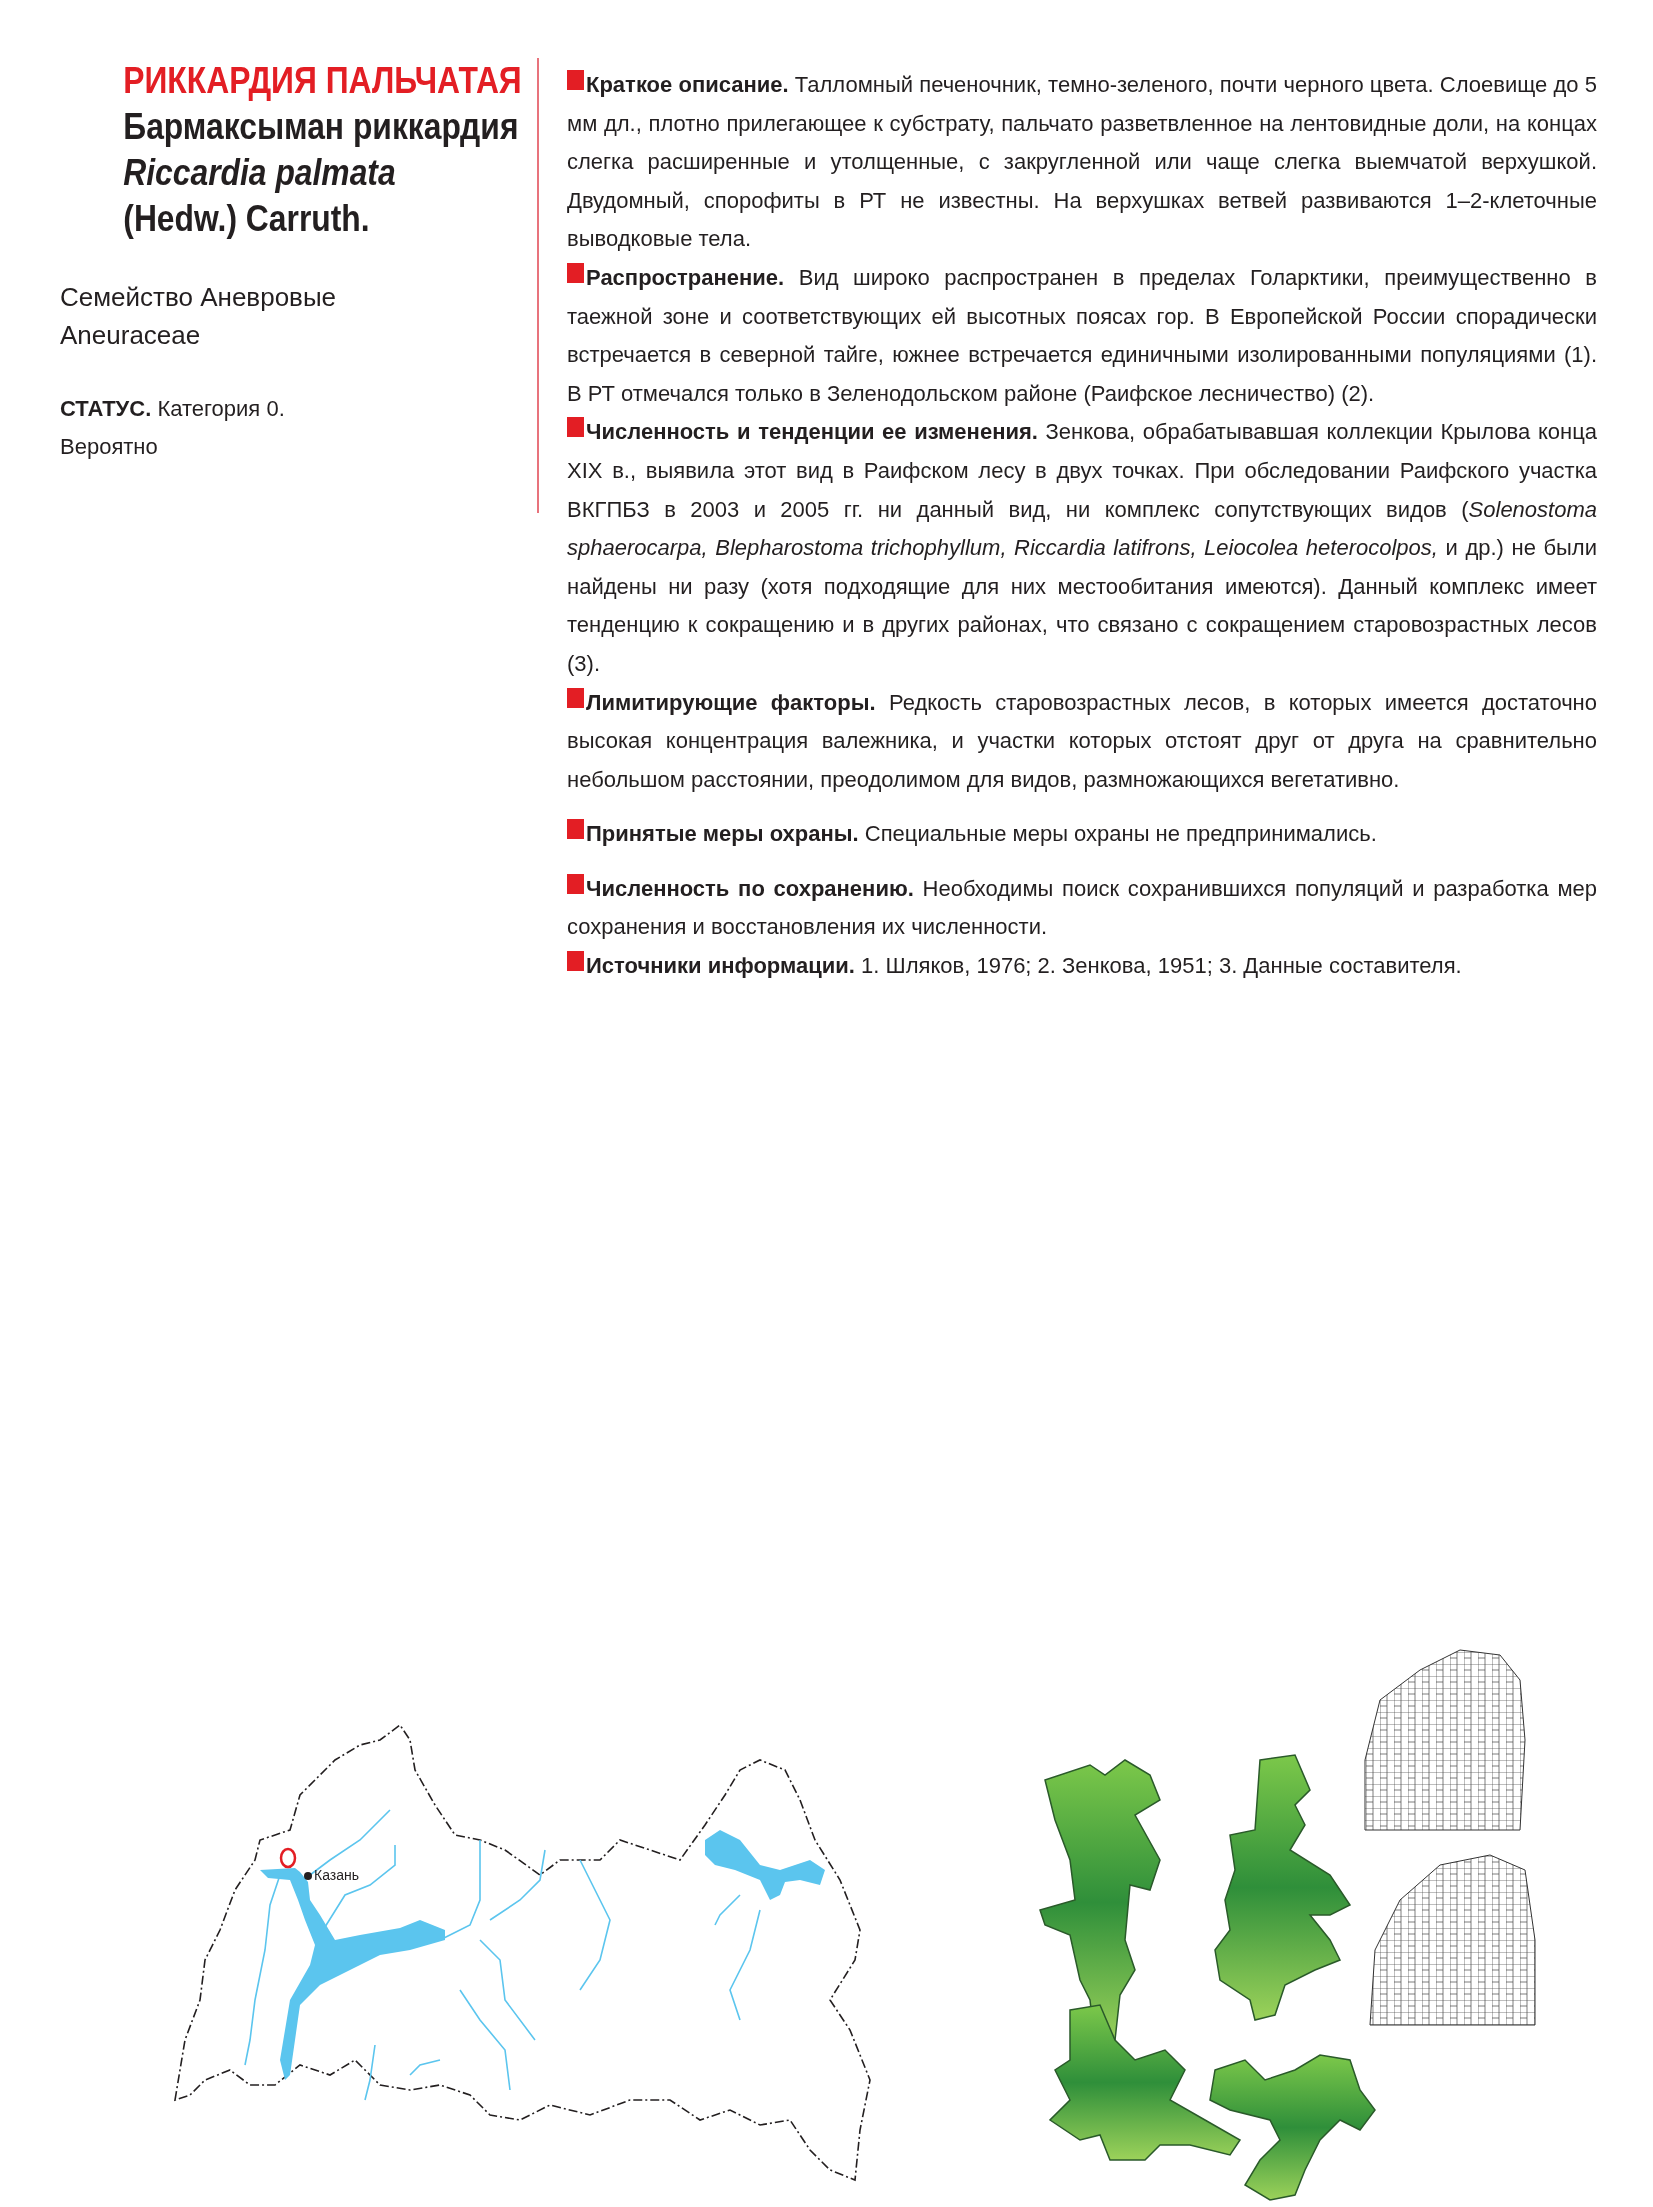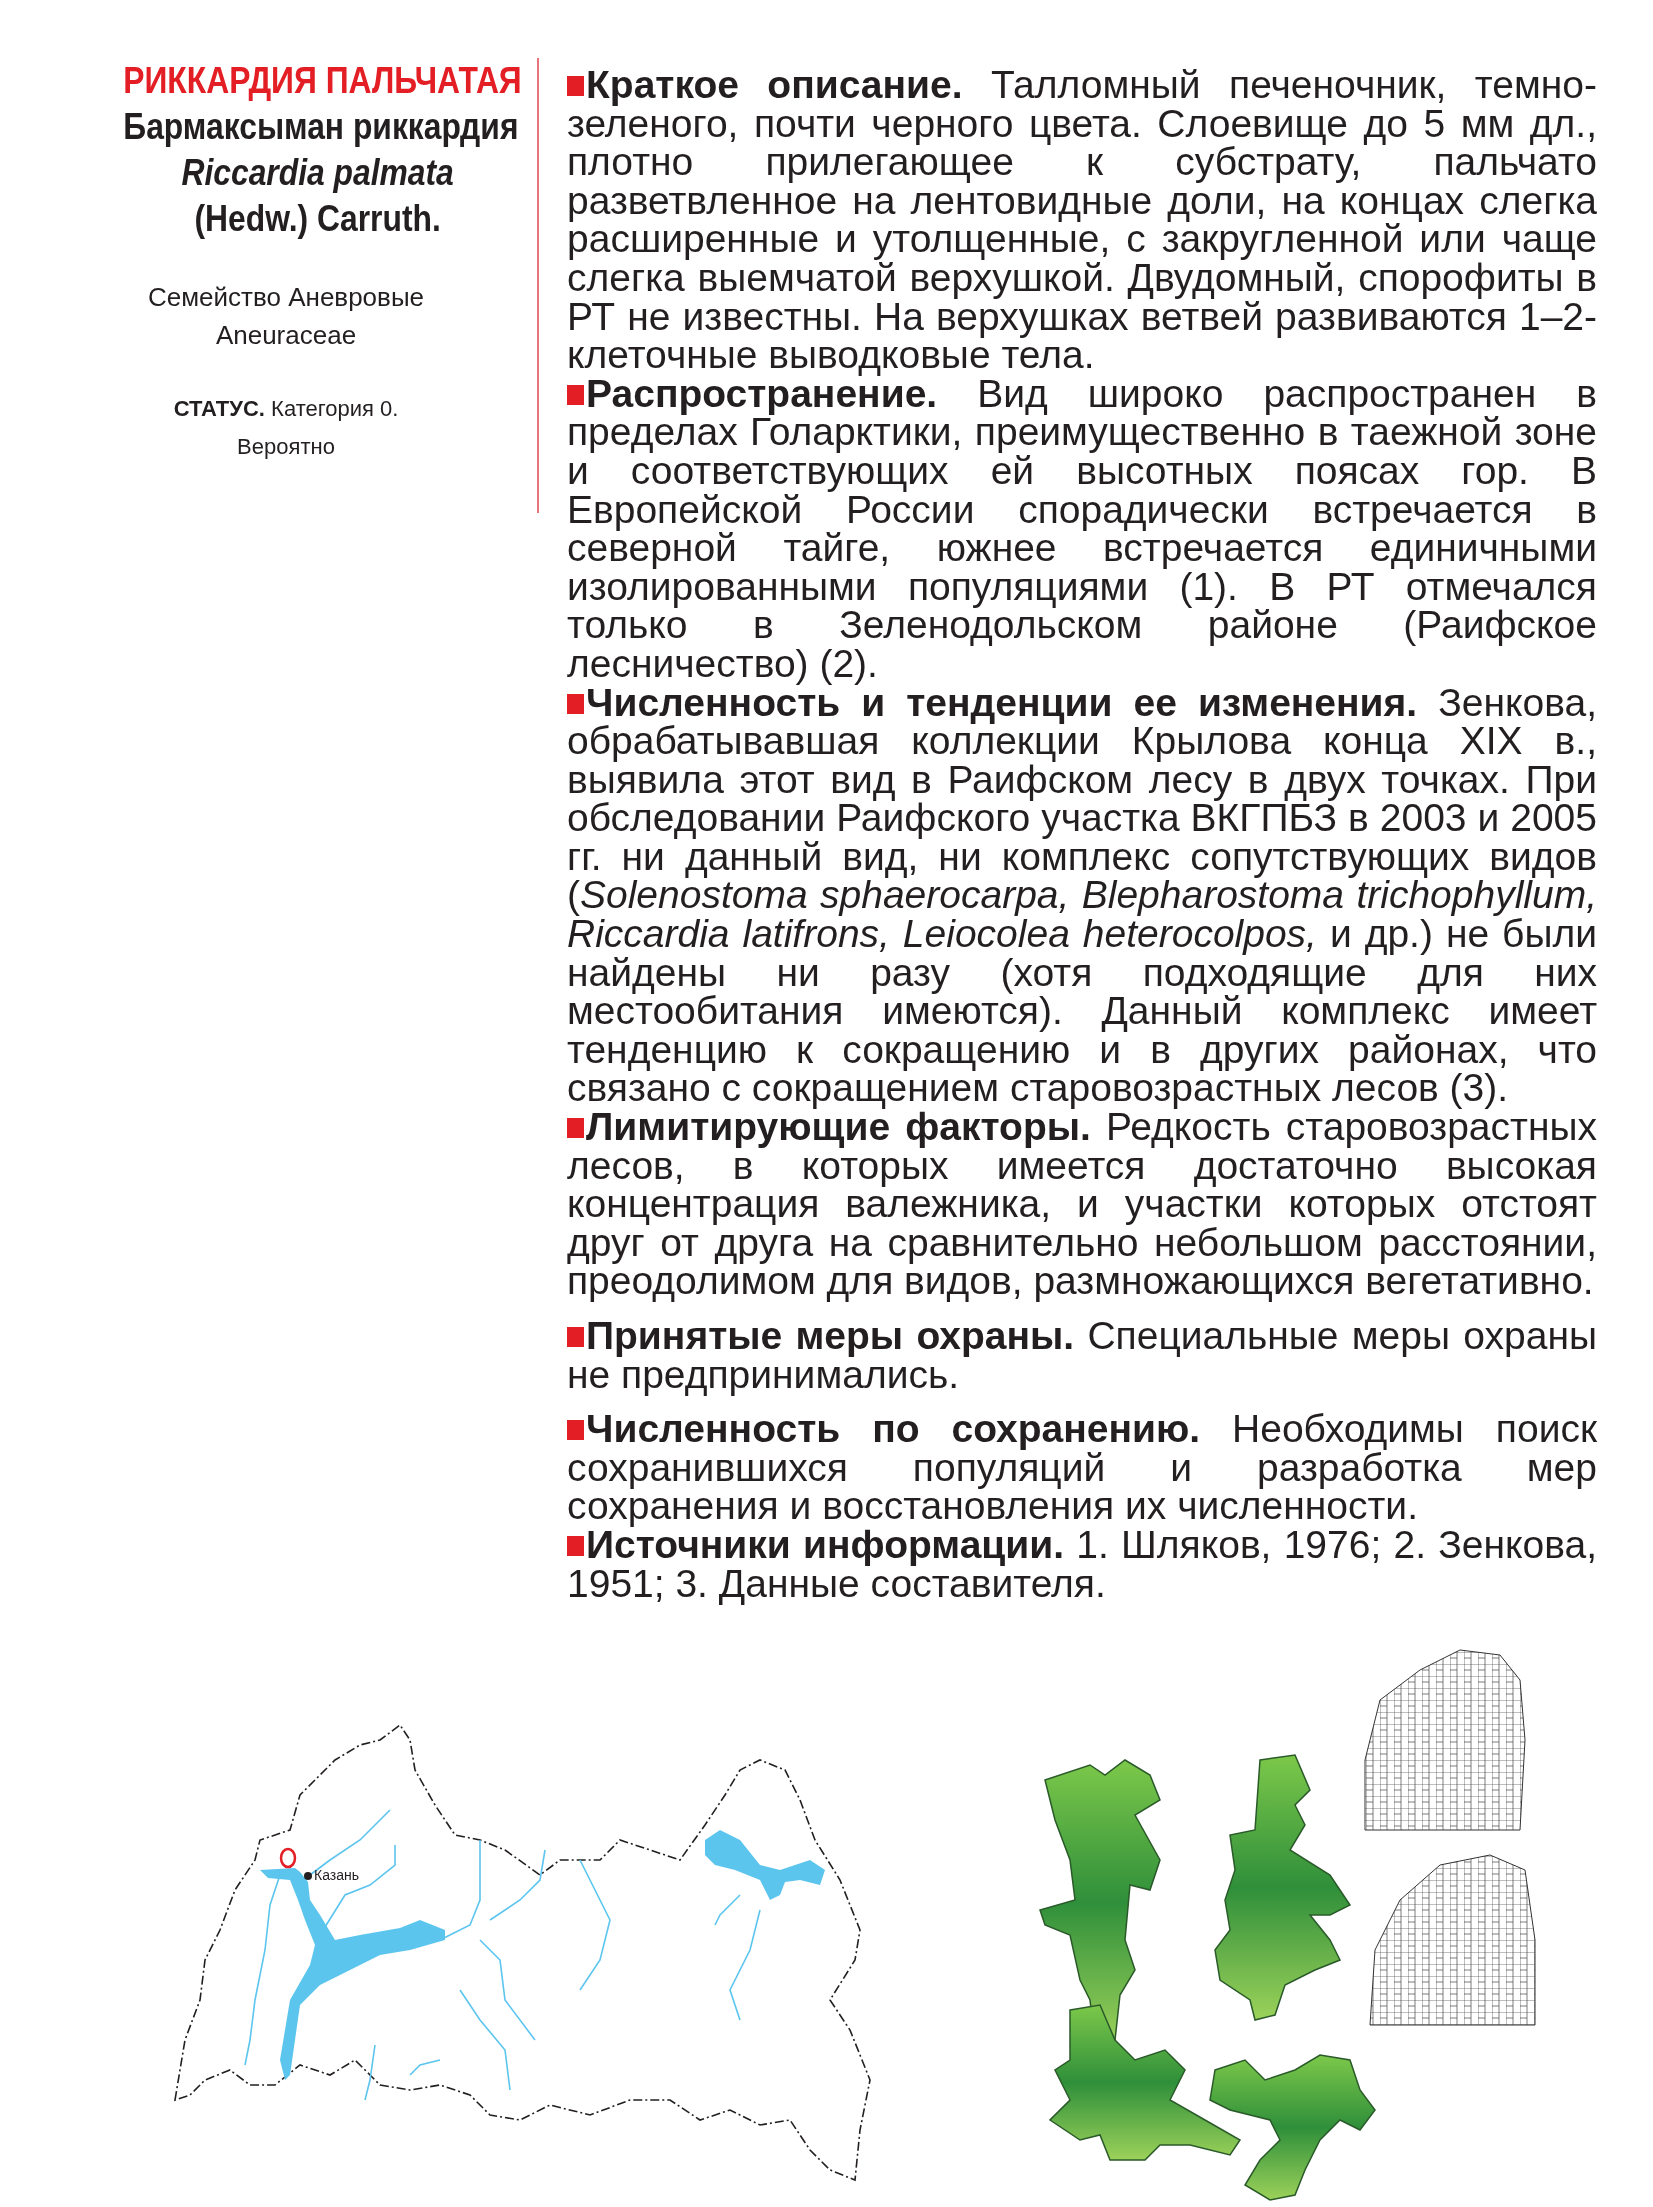--- a/index.html
+++ b/index.html
@@ -5,7 +5,7 @@
   html, body { margin: 0; padding: 0; background: #ffffff; }
   body { width: 1653px; height: 2207px; position: relative; overflow: hidden;
          font-family: "Liberation Sans", sans-serif; color: #231f20; }
-  .left-col { position: absolute; left: 60px; top: 58px; width: 452px; text-align: center; }
+  .left-col { position: absolute; left: 60px; top: 58px; width: 452px; text-align: left; }
   .divider { position: absolute; left: 537px; top: 58px; width: 2px; height: 455px; background: #e8737c; }
   .ru-title { color: #e31e24; font-weight: bold; font-size: 37px; line-height: 46px; transform: scaleX(0.86); transform-origin: right; white-space: nowrap; }
   .tt-title { font-weight: bold; font-size: 37px; line-height: 46px; transform: scaleX(0.86); transform-origin: right; white-space: nowrap; }

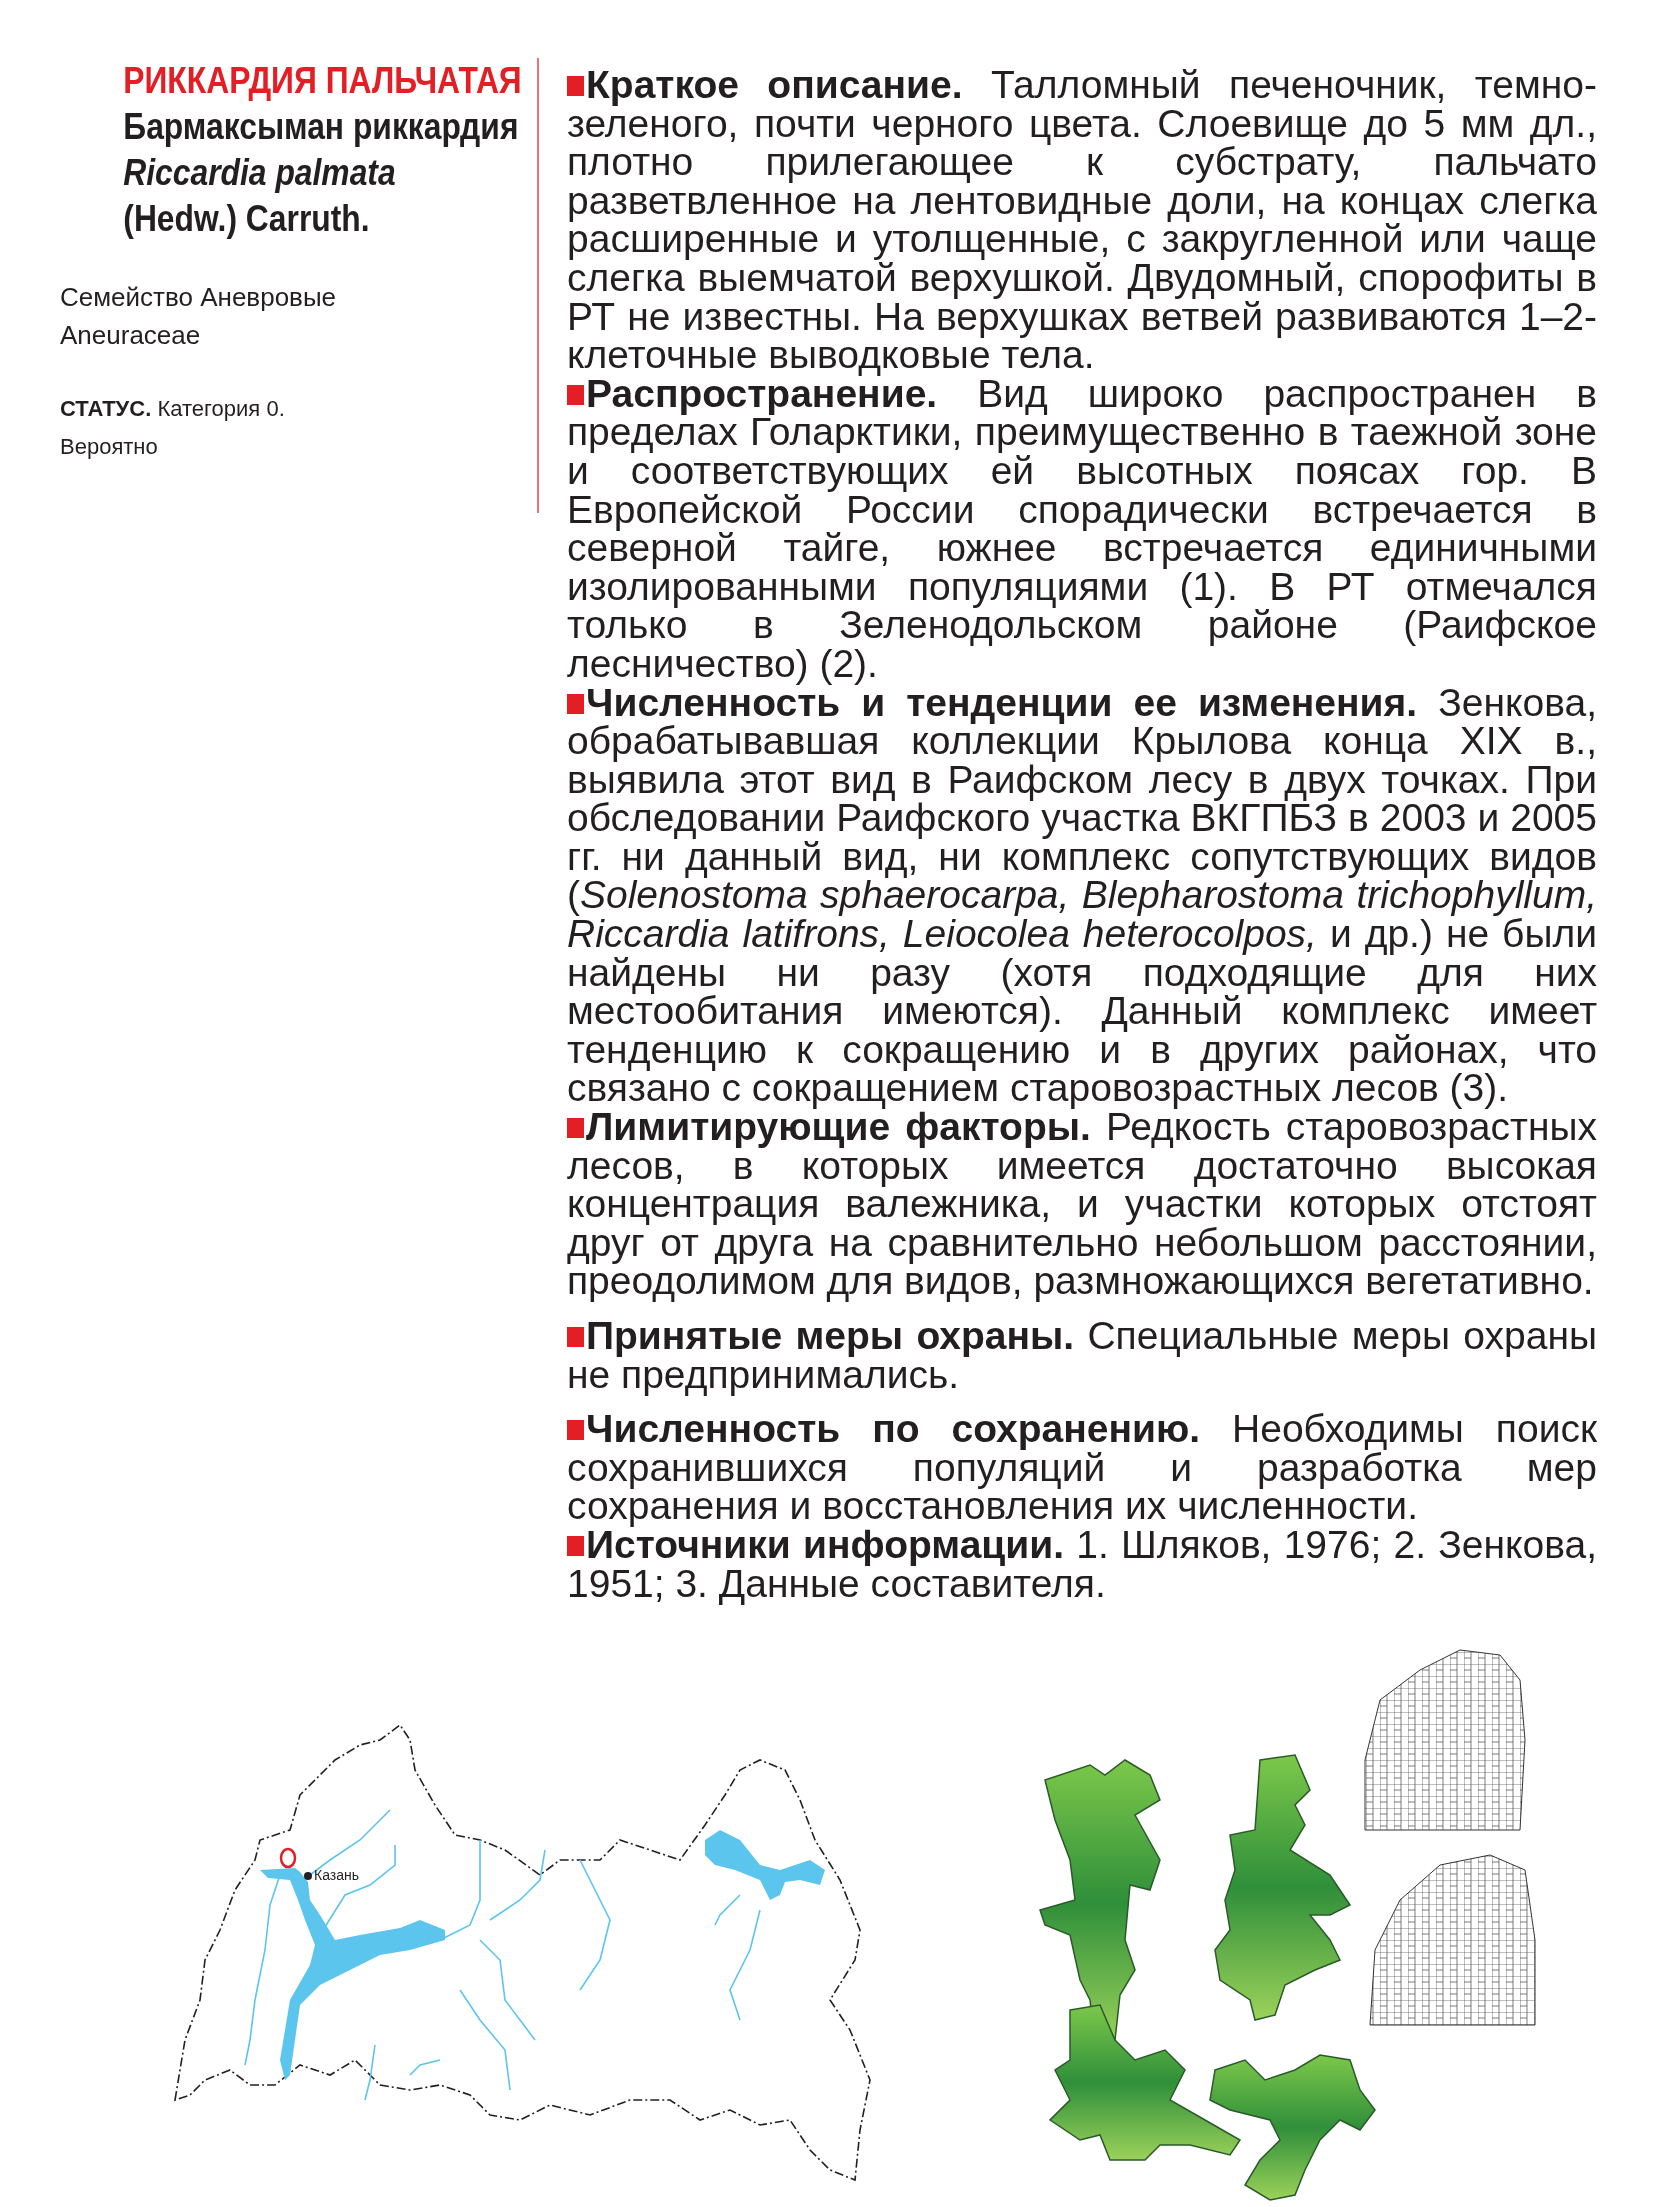--- a/index.html
+++ b/index.html
@@ -15,7 +15,7 @@
   .status { margin-top: 36px; font-size: 22px; line-height: 38px; }
   .status b { font-weight: bold; }
 
-  .right-col { position: absolute; left: 567px; top: 66px; width: 1030px; font-size: 39px; line-height: 38.6px; text-align: justify; }
+  .right-col { position: absolute; left: 567px; top: 66px; width: 1030px; font-size: 22px; line-height: 38.6px; text-align: justify; }
   .para { margin: 0; position: relative; }
   .para .marker { display: inline-block; width: 17px; height: 20px; background: #e31e24; margin-right: 2px; vertical-align: 2px; }
   .para .head { font-weight: bold; }

